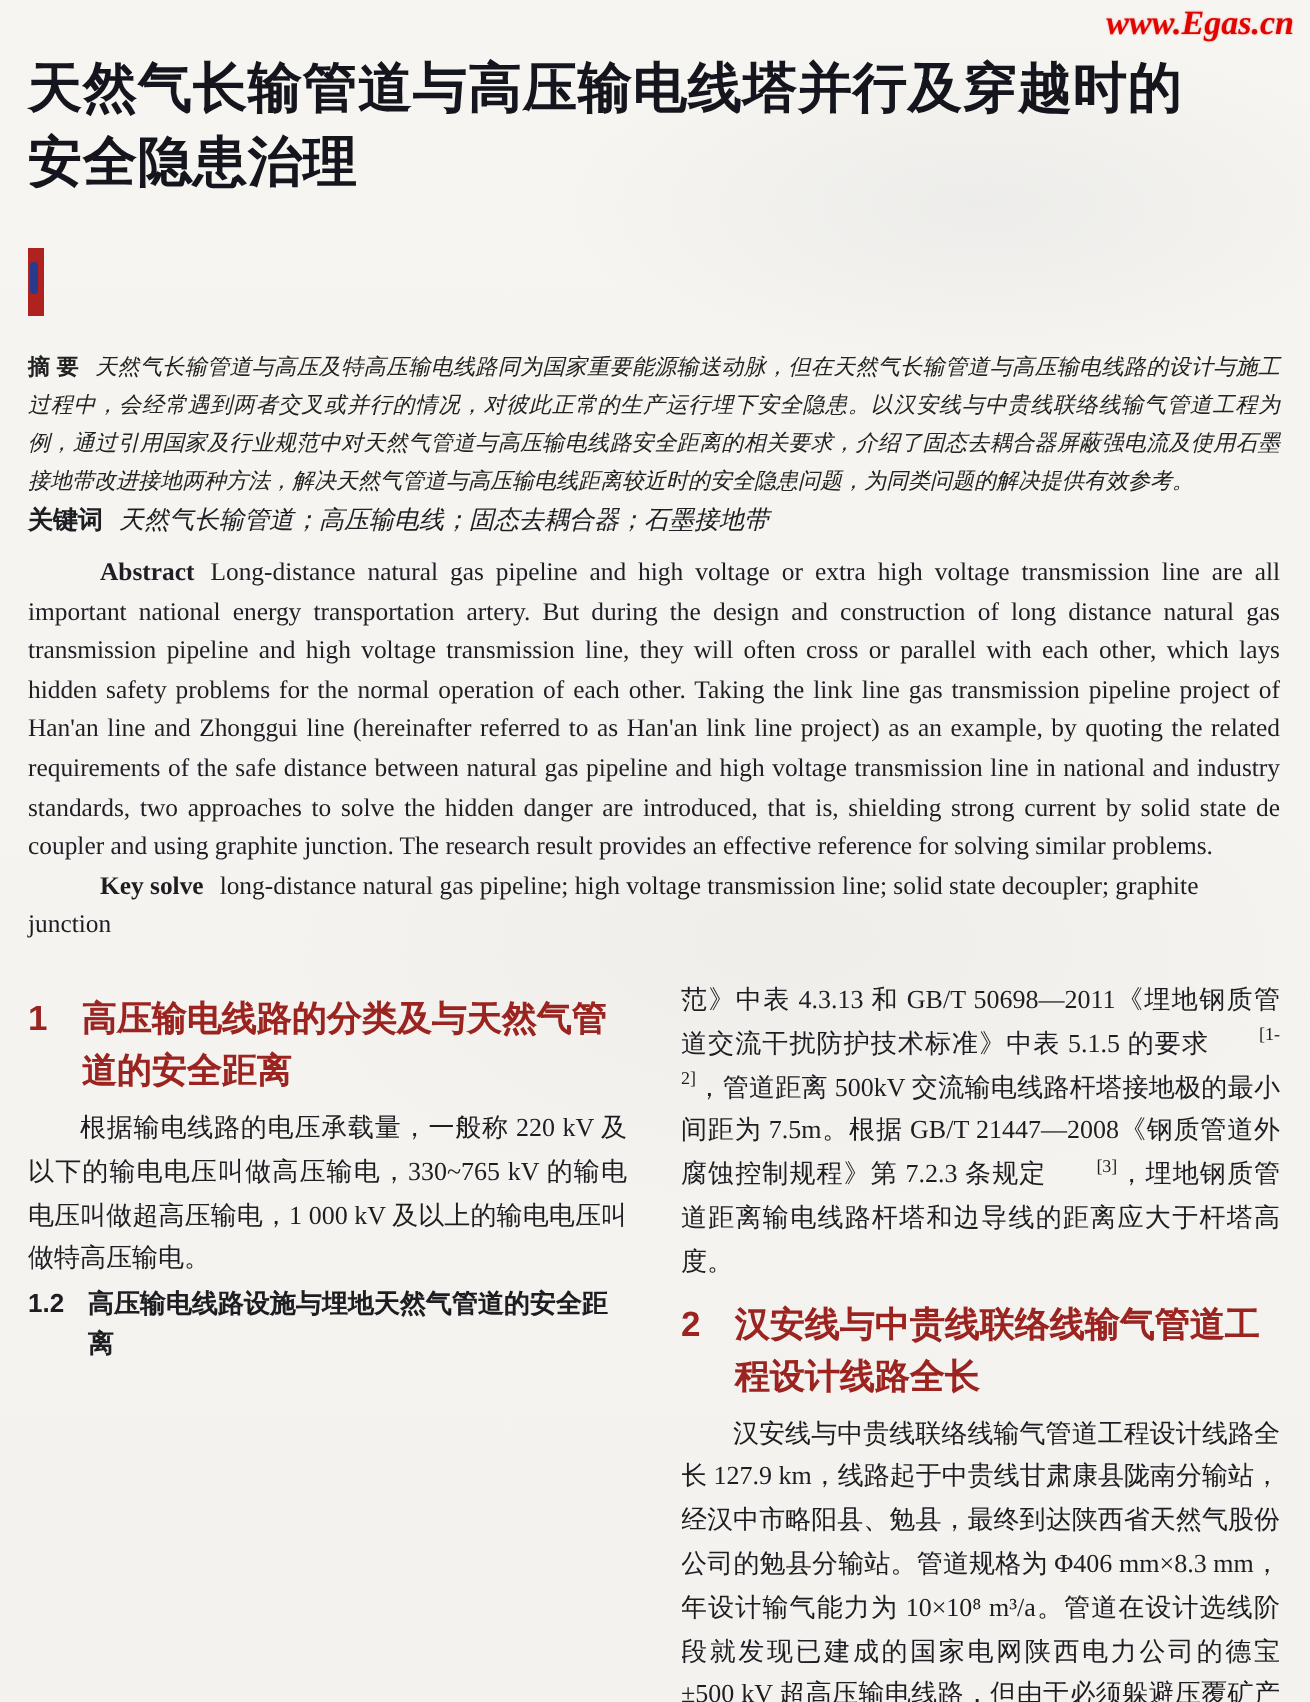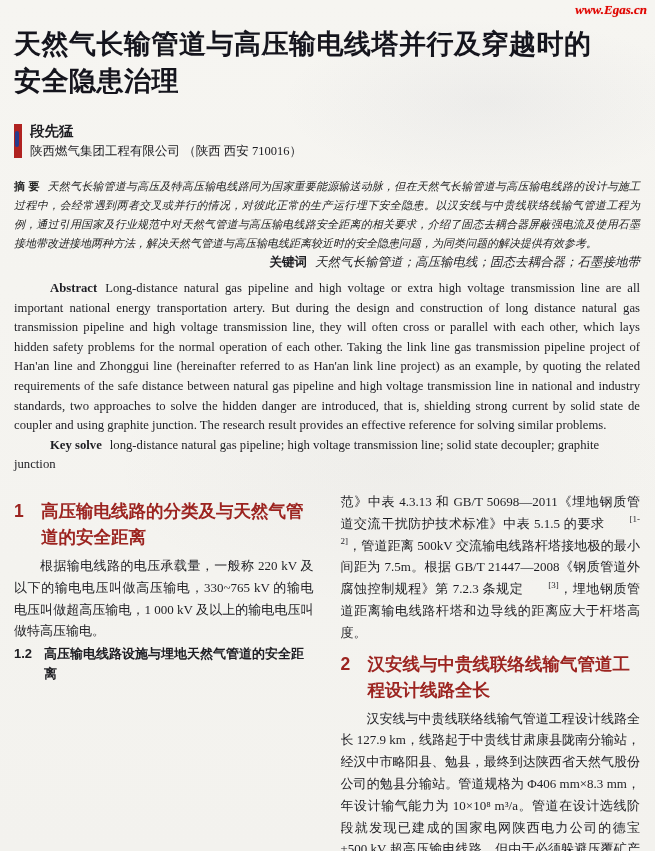--- a/index.html
+++ b/index.html
@@ -36,7 +36,7 @@
     font-family:"Liberation Serif", serif;
     font-style:italic;
     font-weight:bold;
-    font-size:13px;
+    font-size:17px;
     color:#e00500;
     text-shadow:0 0 1px rgba(224,5,0,0.5);
   }

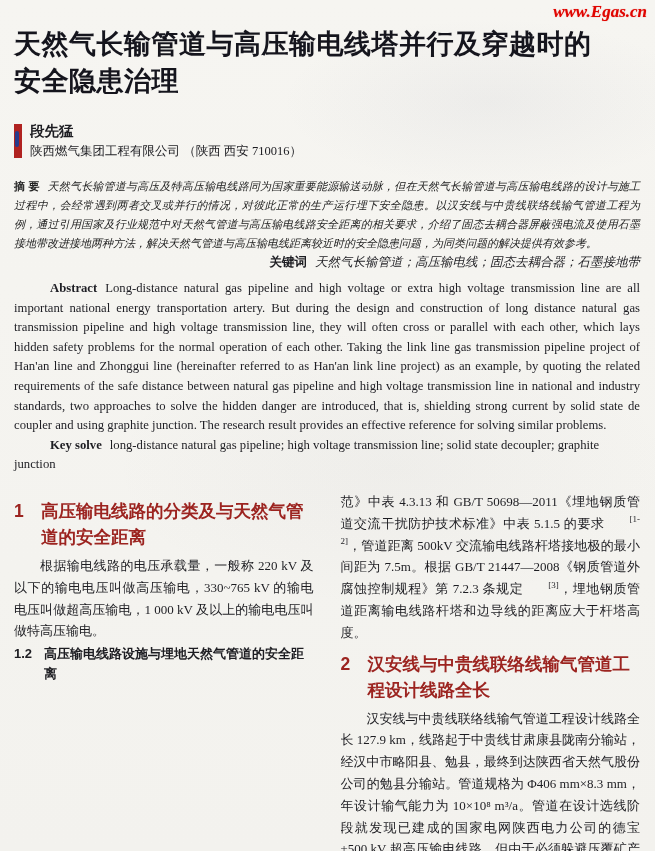--- a/index.html
+++ b/index.html
@@ -168,10 +168,6 @@
     <div class="author-bar">
       <div class="inner-mark"></div>
     </div>
-    <div>
-      <div class="author-name">段先猛</div>
-      <div class="author-affil">陕西燃气集团工程有限公司 （陕西 西安 710016）</div>
-    </div>
   </div>
 
   <div class="abstract-cn"><span class="lbl">摘 要</span><span>天然气长输管道与高压及特高压输电线路同为国家重要能源输送动脉，但在天然气长输管道与高压输电线路的设计与施工过程中，会经常遇到两者交叉或并行的情况，对彼此正常的生产运行埋下安全隐患。以汉安线与中贵线联络线输气管道工程为例，通过引用国家及行业规范中对天然气管道与高压输电线路安全距离的相关要求，介绍了固态去耦合器屏蔽强电流及使用石墨接地带改进接地两种方法，解决天然气管道与高压输电线距离较近时的安全隐患问题，为同类问题的解决提供有效参考。</span></div>

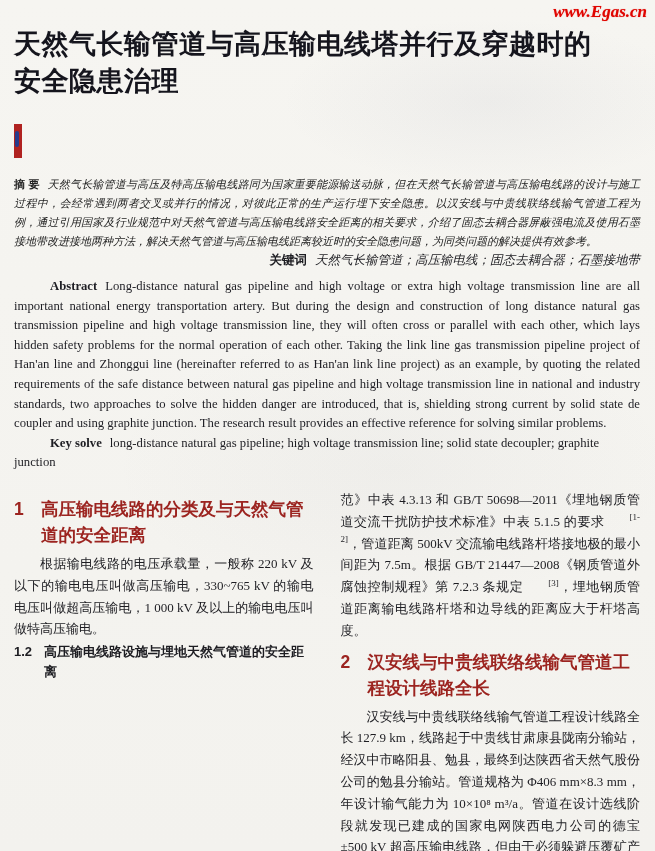--- a/index.html
+++ b/index.html
@@ -89,7 +89,6 @@
     line-height:19px;
     font-style:italic;
     margin-top:0;
-    text-align:right;
   }
   .abstract-en{
     margin-top:7px;

